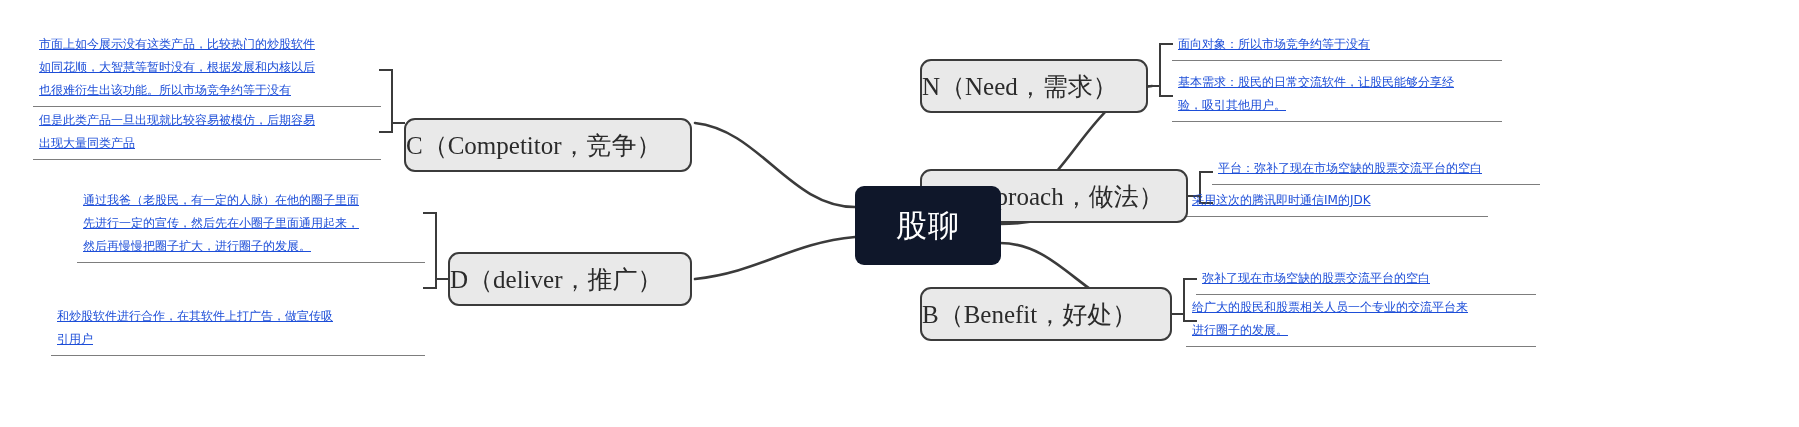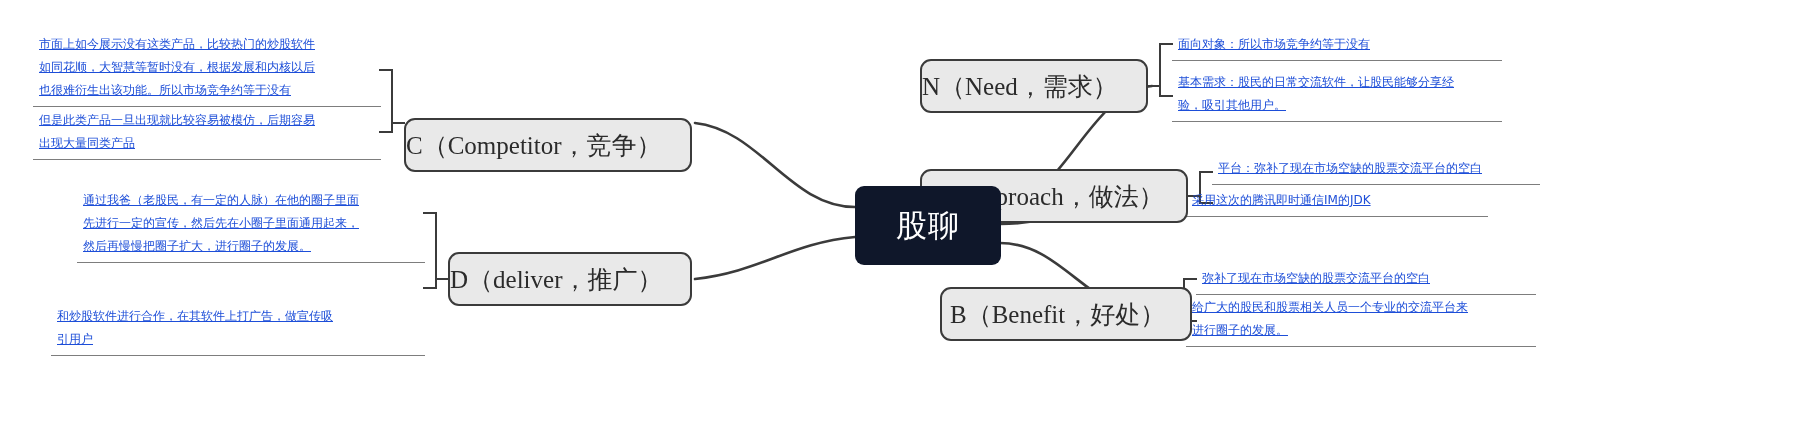--- a/index.html
+++ b/index.html
@@ -159,7 +159,7 @@
     <span>采用这次的腾讯即时通信IM的JDK</span>
   </div>
 
-  <div class="topic" style="left:940px;top:287px;width:252px;height:54px;padding-left:8px;">
+  <div class="topic" style="left:920px;top:287px;width:252px;height:54px;">
     <span>B（Benefit，好处）</span>
   </div>
 

